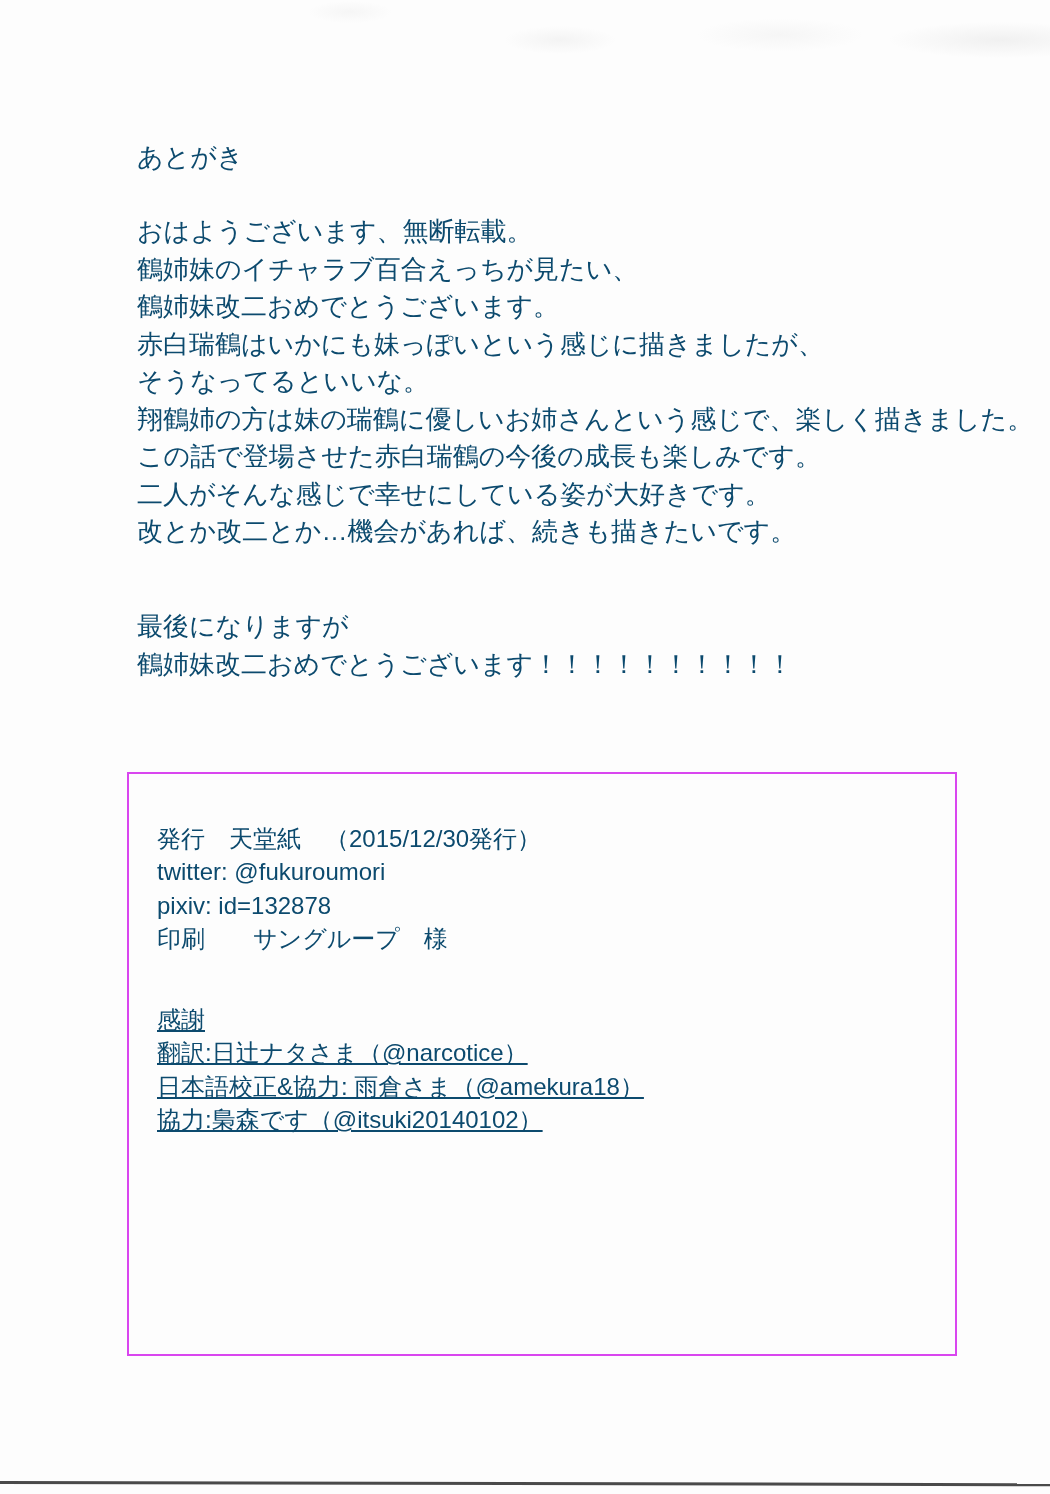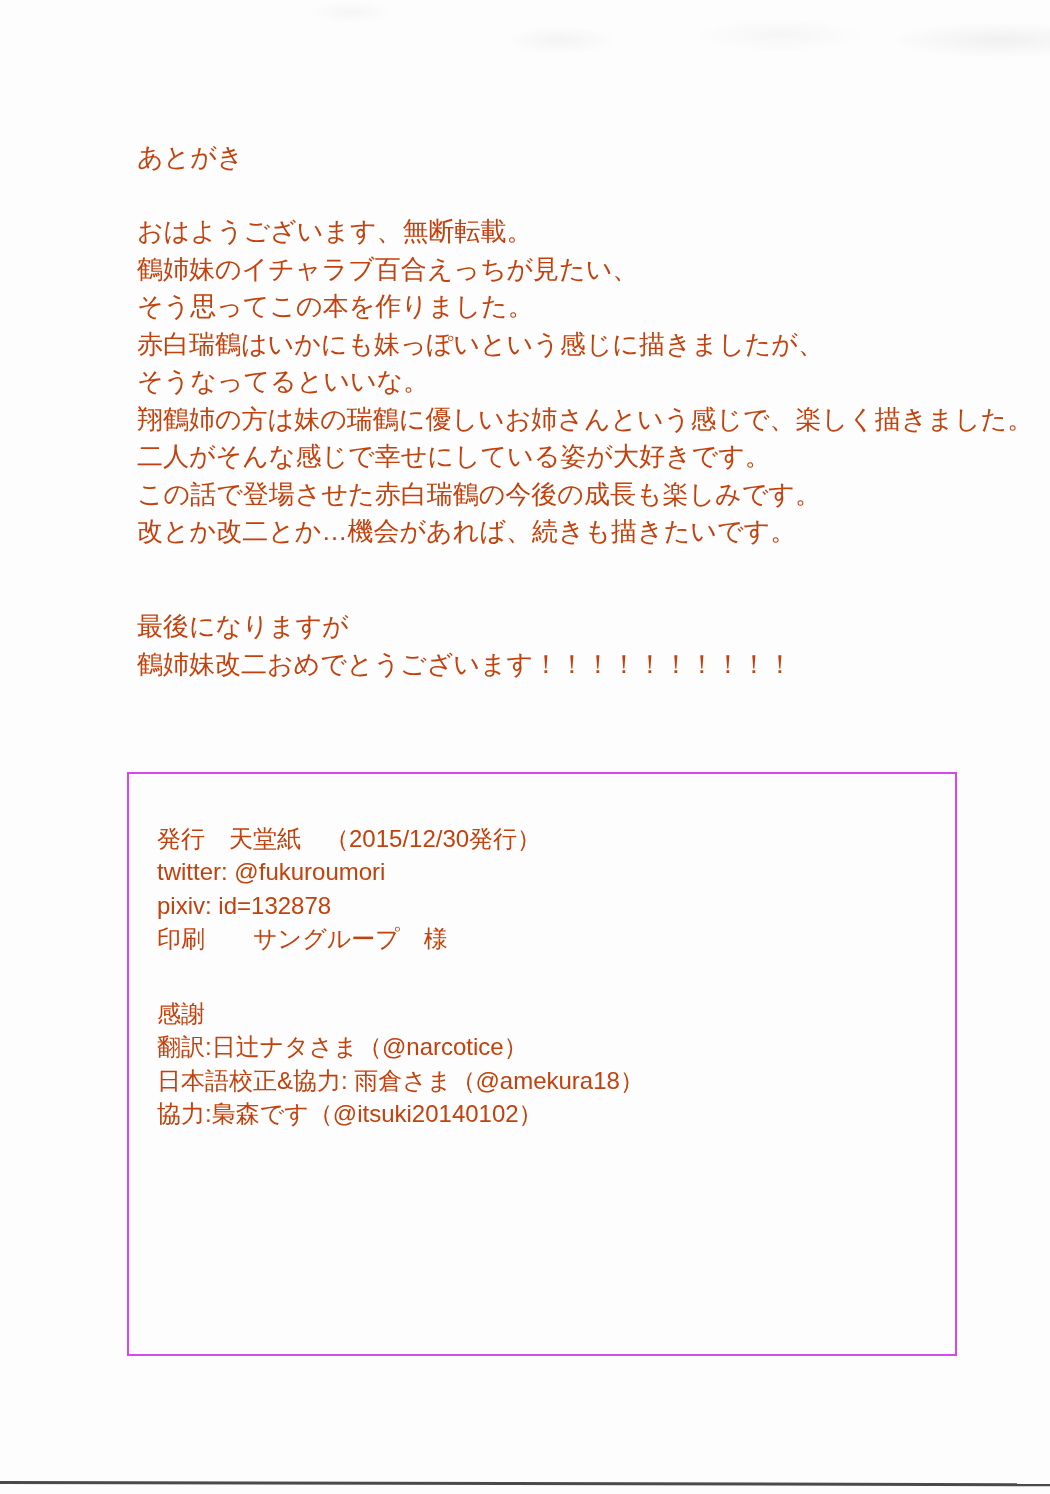--- a/index.html
+++ b/index.html
@@ -14,7 +14,7 @@
     background: #fdfdfd;
     overflow: hidden;
     font-family: "Liberation Sans", "DejaVu Sans", sans-serif;
-    color: #c2410c;
+    color: #0c4a6e;
   }
   
   .scan-noise {

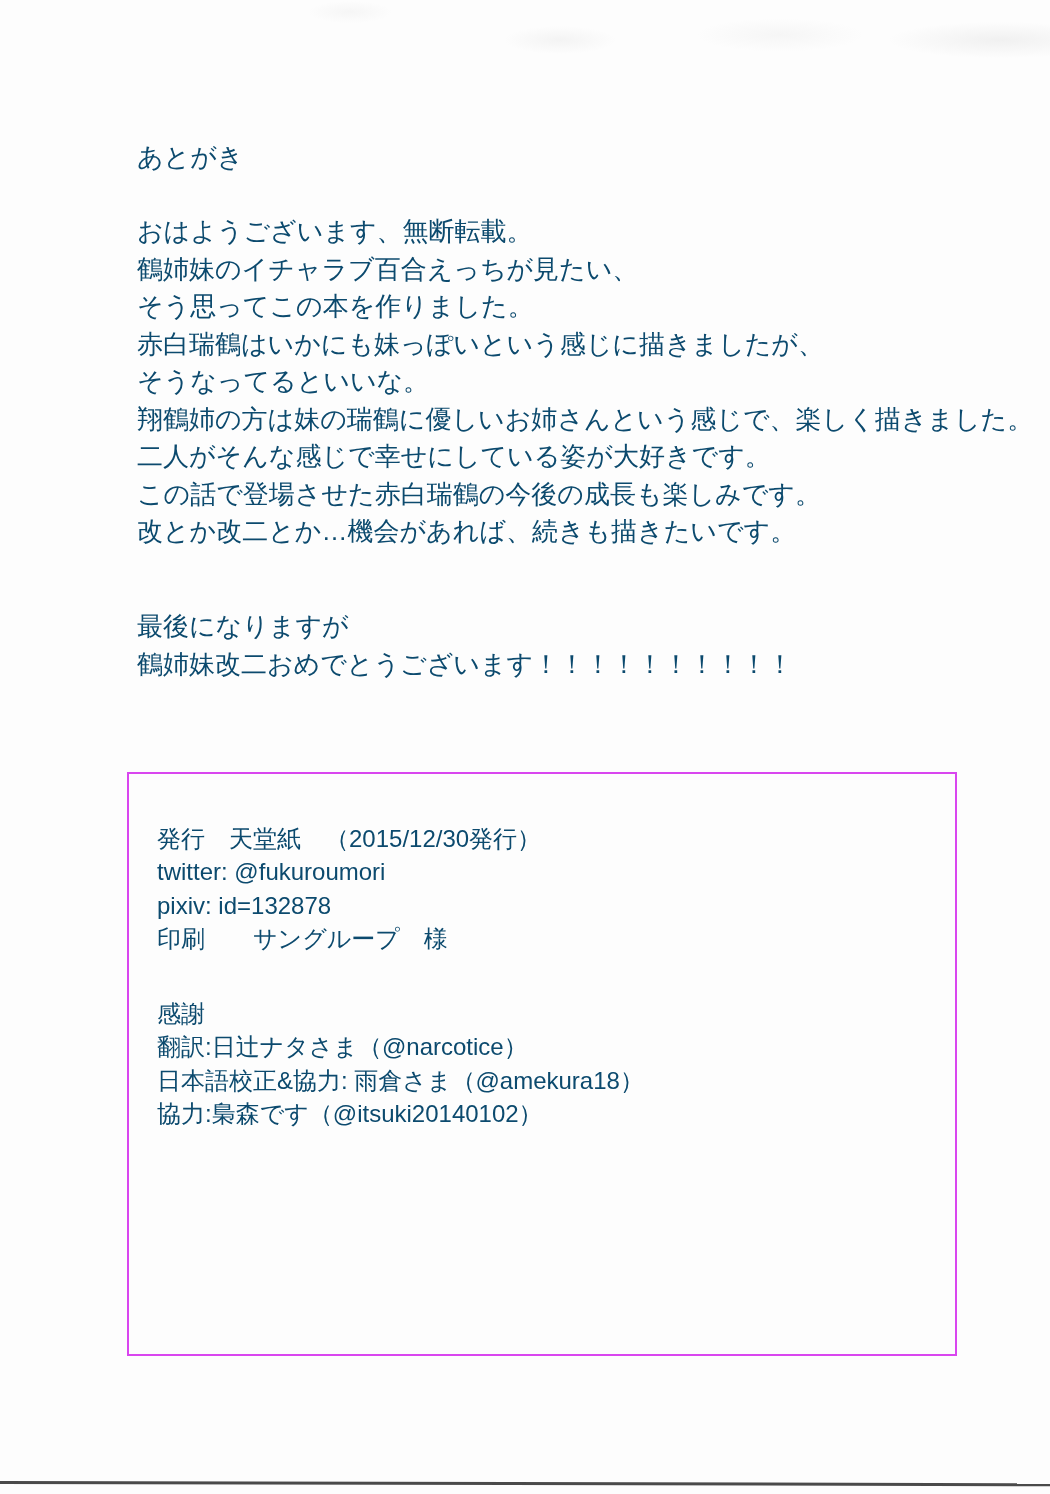--- a/index.html
+++ b/index.html
@@ -106,7 +106,7 @@
   <div class="afterword-body">
     <div class="line">おはようございます、無断転載。</div>
     <div class="line">鶴姉妹のイチャラブ百合えっちが見たい、</div>
-    <div class="line">そう思ってこの本を作りました。</div>
+    <div class="line">鶴姉妹改二おめでとうございます。</div>
     <div class="line">赤白瑞鶴はいかにも妹っぽいという感じに描きましたが、</div>
     <div class="line">そうなってるといいな。</div>
     <div class="line">翔鶴姉の方は妹の瑞鶴に優しいお姉さんという感じで、楽しく描きました。</div>

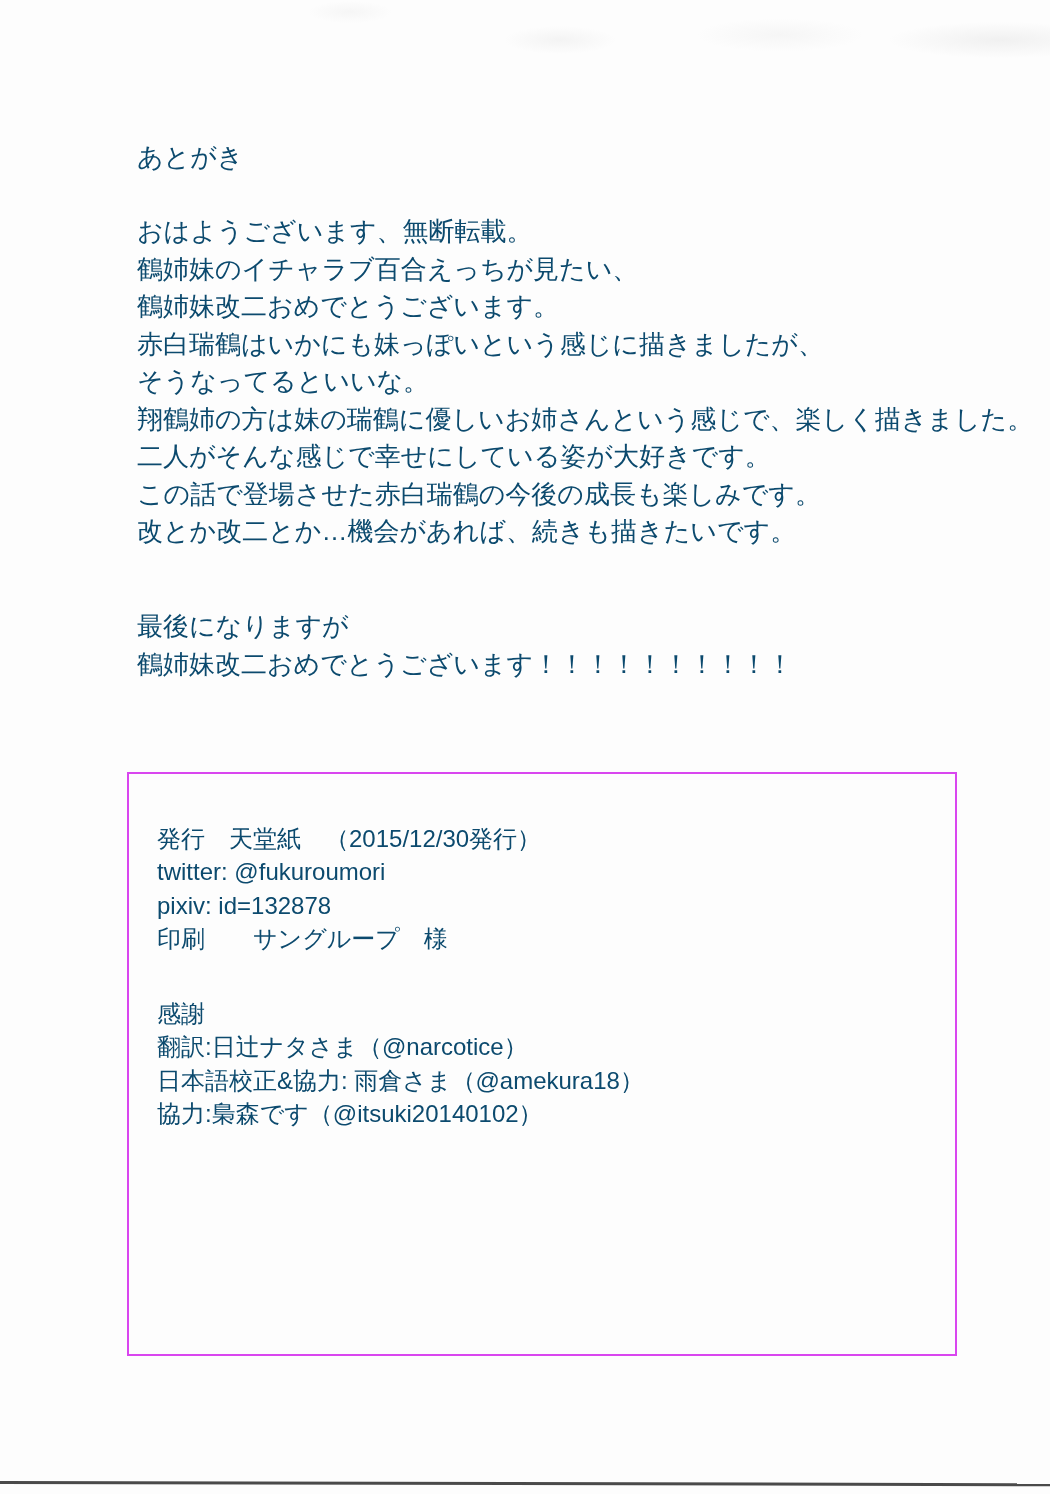--- a/index.html
+++ b/index.html
@@ -110,8 +110,8 @@
     <div class="line">赤白瑞鶴はいかにも妹っぽいという感じに描きましたが、</div>
     <div class="line">そうなってるといいな。</div>
     <div class="line">翔鶴姉の方は妹の瑞鶴に優しいお姉さんという感じで、楽しく描きました。</div>
+    <div class="line">この話で登場させた赤白瑞鶴の今後の成長も楽しみです。</div>
     <div class="line">二人がそんな感じで幸せにしている姿が大好きです。</div>
-    <div class="line">この話で登場させた赤白瑞鶴の今後の成長も楽しみです。</div>
     <div class="line">改とか改二とか…機会があれば、続きも描きたいです。</div>
   </div>
 

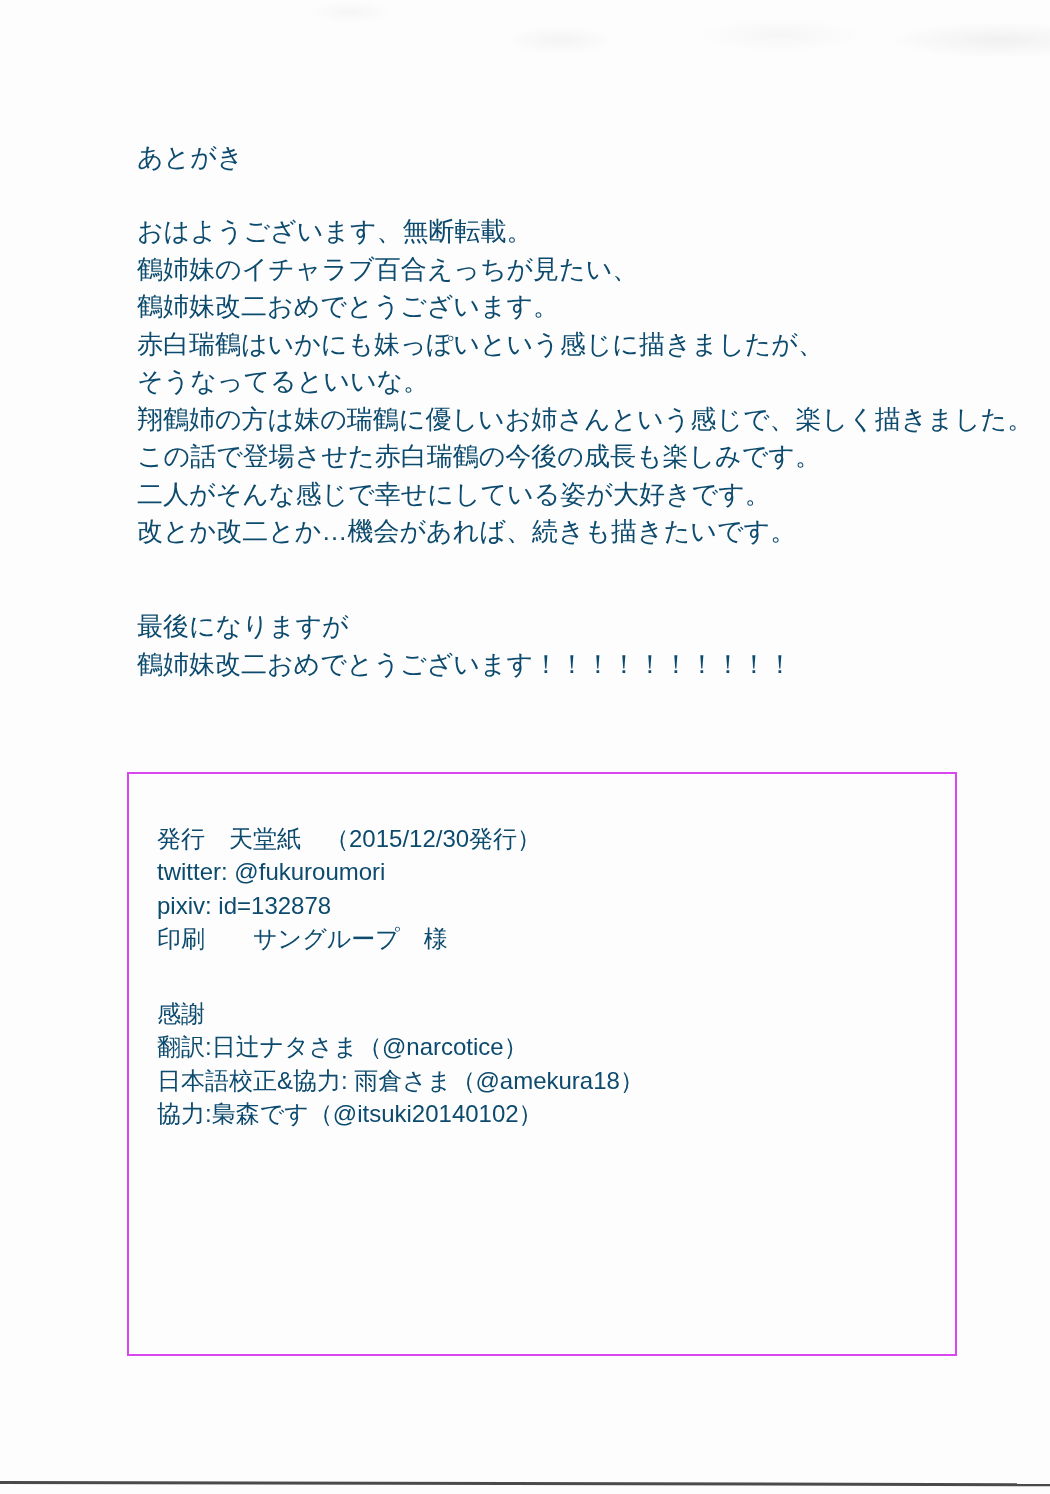--- a/index.html
+++ b/index.html
@@ -72,9 +72,10 @@
   .colophon-thanks {
     position: absolute;
     left: 28px;
-    top: 223px;
+    top: 229px;
     font-size: 24px;
     line-height: 33.4px;
+    text-decoration: underline;
   }
   .colophon-notice {
     position: absolute;

